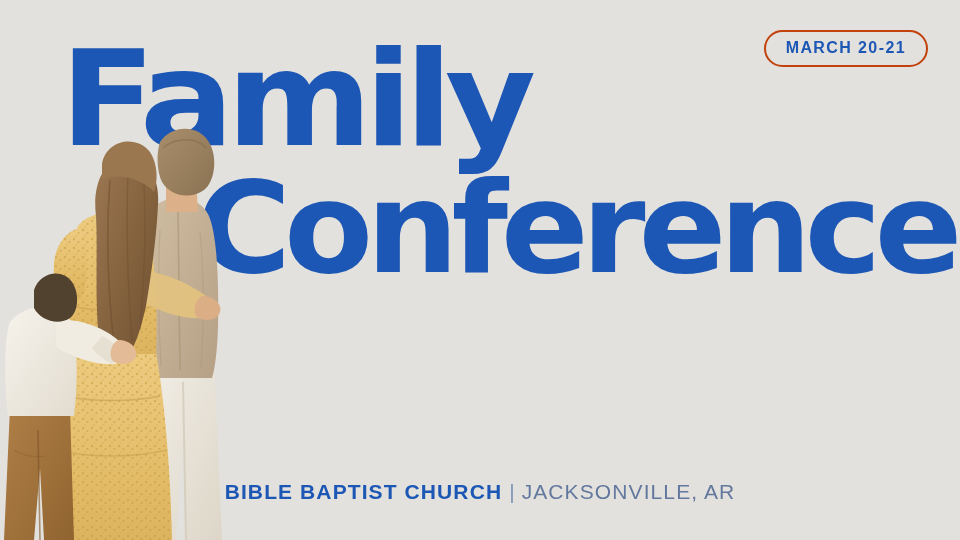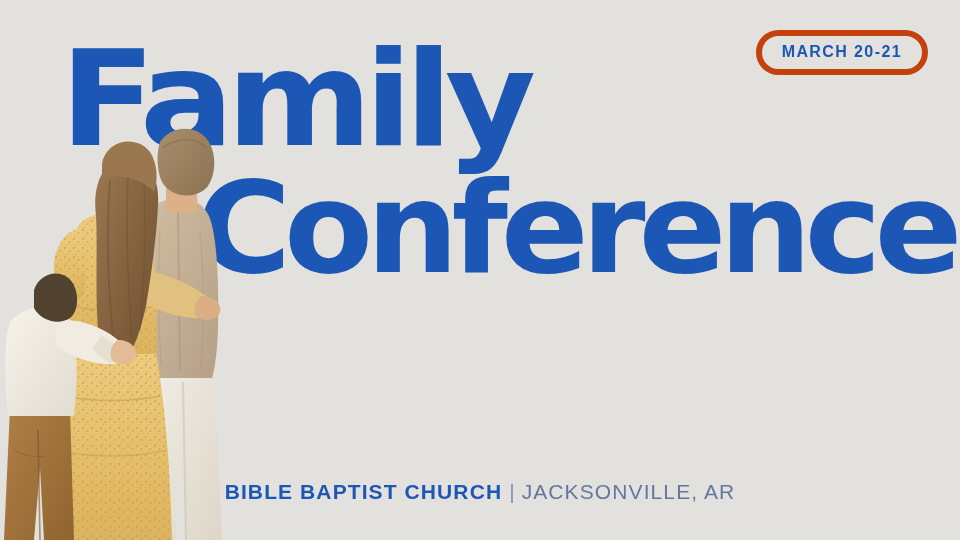--- a/index.html
+++ b/index.html
@@ -21,7 +21,7 @@
     position:absolute;
     top:30px; right:32px;
     padding:8px 20px 9px;
-    border:6px solid #c2410c;
+    border:2px solid #c2410c;
     border-radius:999px;
     color:#1d57b5;
     font-size:16px;

